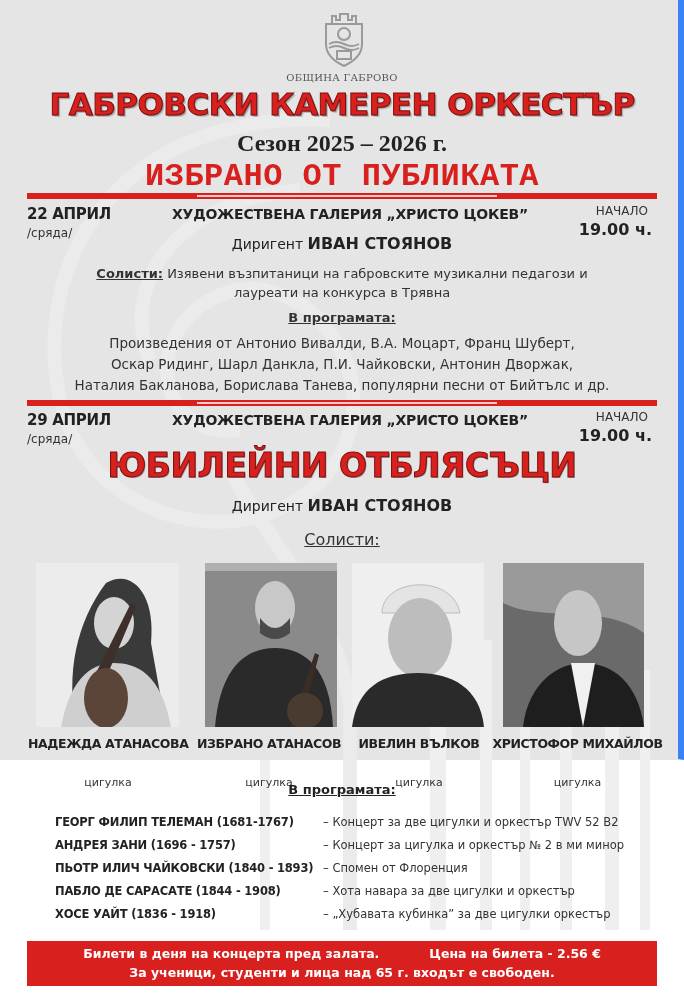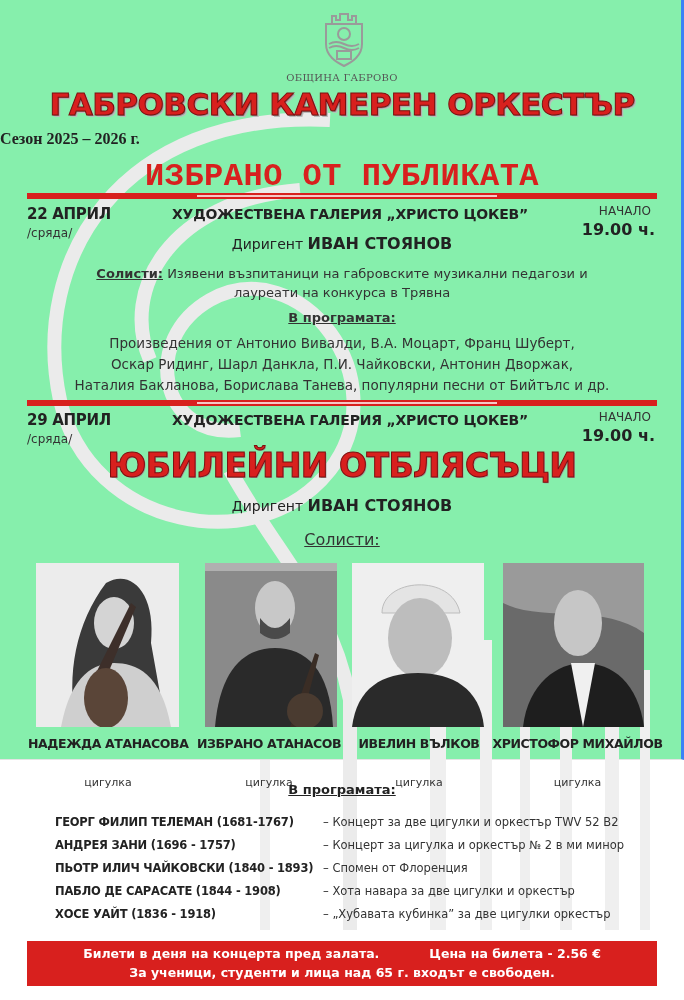--- a/index.html
+++ b/index.html
@@ -5,7 +5,7 @@
   * { box-sizing: border-box; margin: 0; padding: 0; }
   html, body { width: 684px; height: 1000px; background: #ffffff; overflow: hidden; }
   body { font-family: "DejaVu Sans", sans-serif; color: #222; position: relative; }
-  .poster { position: absolute; left: 0; top: 0; width: 684px; height: 760px; background: #86efac; border-right: 3px solid #3b82f6; border-bottom: 1px solid #e4e4e4; }
+  .poster { position: absolute; left: 0; top: 0; width: 684px; height: 760px; background: #e5e5e5; border-right: 6px solid #3b82f6; border-bottom: 1px solid #e4e4e4; }
 
   
   .wm { position: absolute; left: 0; top: 0; width: 684px; height: 1000px; pointer-events: none; }

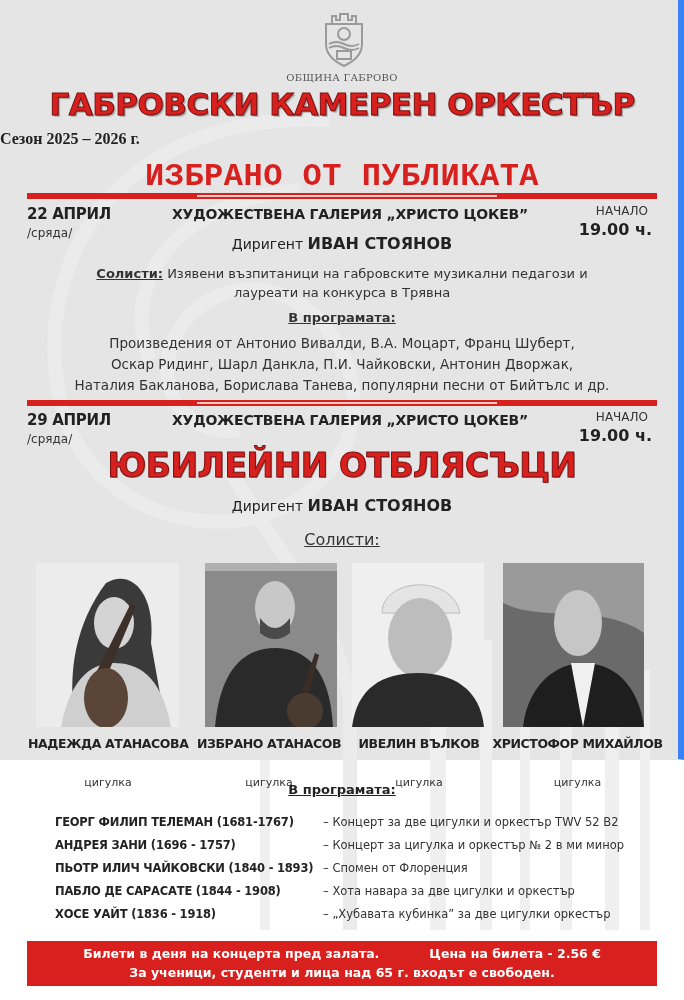--- a/index.html
+++ b/index.html
@@ -14,7 +14,7 @@
   .logo-caption { position: absolute; left: 0; width: 684px; top: 72px; text-align: center; font-family: "DejaVu Serif", serif; font-size: 10px; color: #555; letter-spacing: 0.3px; }
 
   .main-title { position: absolute; left: 0; width: 684px; top: 86px; text-align: center; font-family: "DejaVu Sans", sans-serif; font-weight: bold; font-size: 31px; color: #d8201e; letter-spacing: -0.5px; -webkit-text-stroke: 1px #7a0f0f; text-shadow: 1px 1px 0 #888, 2px 2px 0 #bbb; }
-  .season { position: absolute; left: 0; width: 684px; top: 130px; text-align: left; font-family: "Liberation Serif", serif; font-weight: bold; font-size: 16px; color: #222; }
+  .season { position: absolute; left: 0; width: 684px; top: 130px; text-align: center; font-family: "Liberation Serif", serif; font-weight: bold; font-size: 24px; color: #222; }
   .subtitle { position: absolute; left: 0; width: 684px; top: 158px; text-align: center; font-family: Liberation Mono, monospace; font-weight: bold; font-size: 32px; color: #d8201e; letter-spacing: 0.5px; }
 
   .divider { position: absolute; left: 27px; width: 630px; height: 6px; background: #d8201e; }

